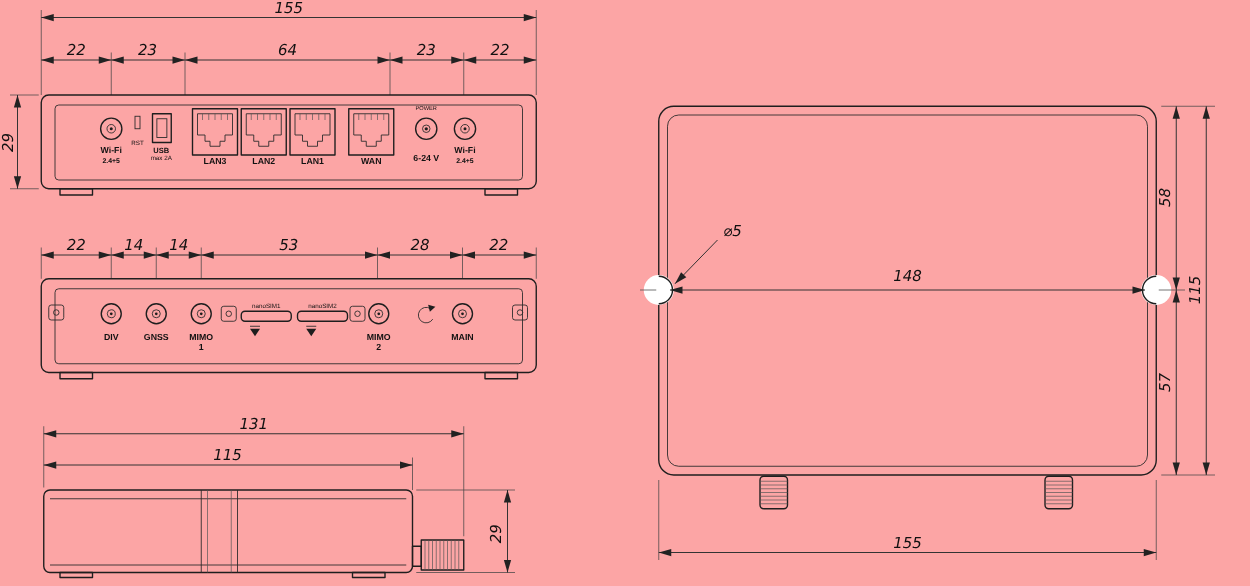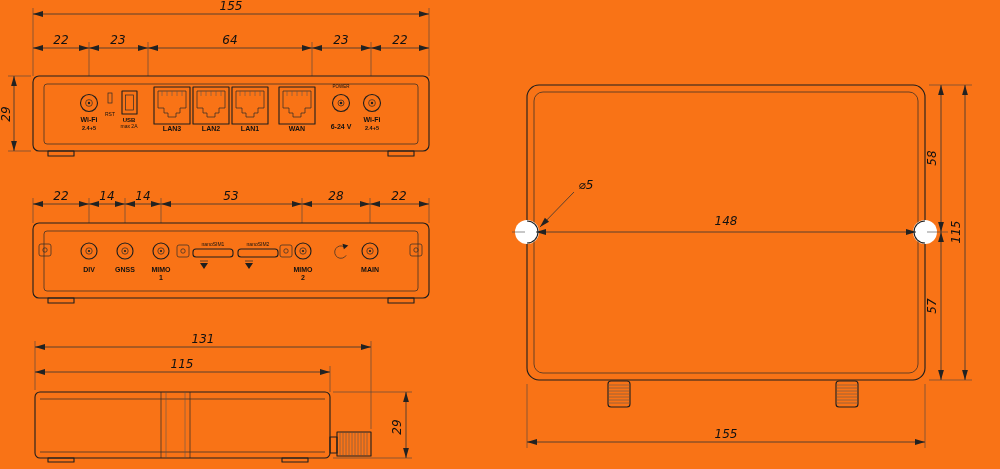--- a/index.html
+++ b/index.html
@@ -3,7 +3,7 @@
 <meta charset="utf-8">
 <style>
   html,body{margin:0;padding:0;background:#ffffff}
-  .canvas{width:1000px;height:469px;background:#f97316;overflow:hidden}
+  .canvas{width:1000px;height:469px;background:#fca5a5;overflow:hidden}
   svg{display:block}
   .ln{stroke:#1e1e1e;stroke-width:1.1;fill:none;stroke-linejoin:round}
   .ln2{stroke:#2a2a2a;stroke-width:.7;fill:none}

